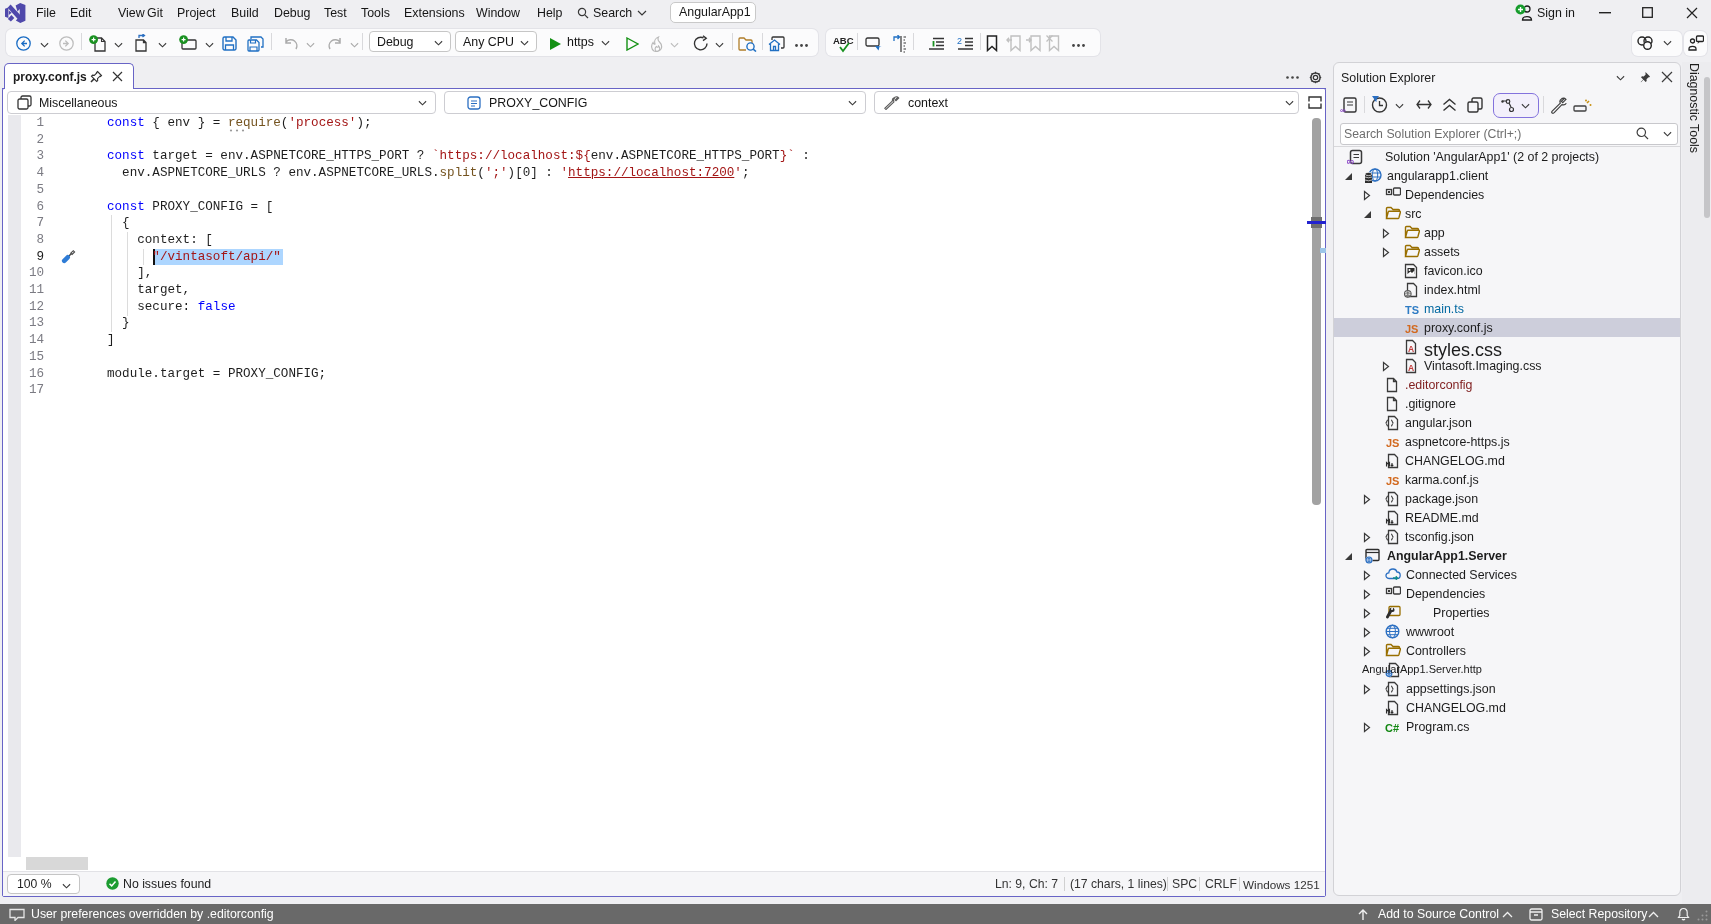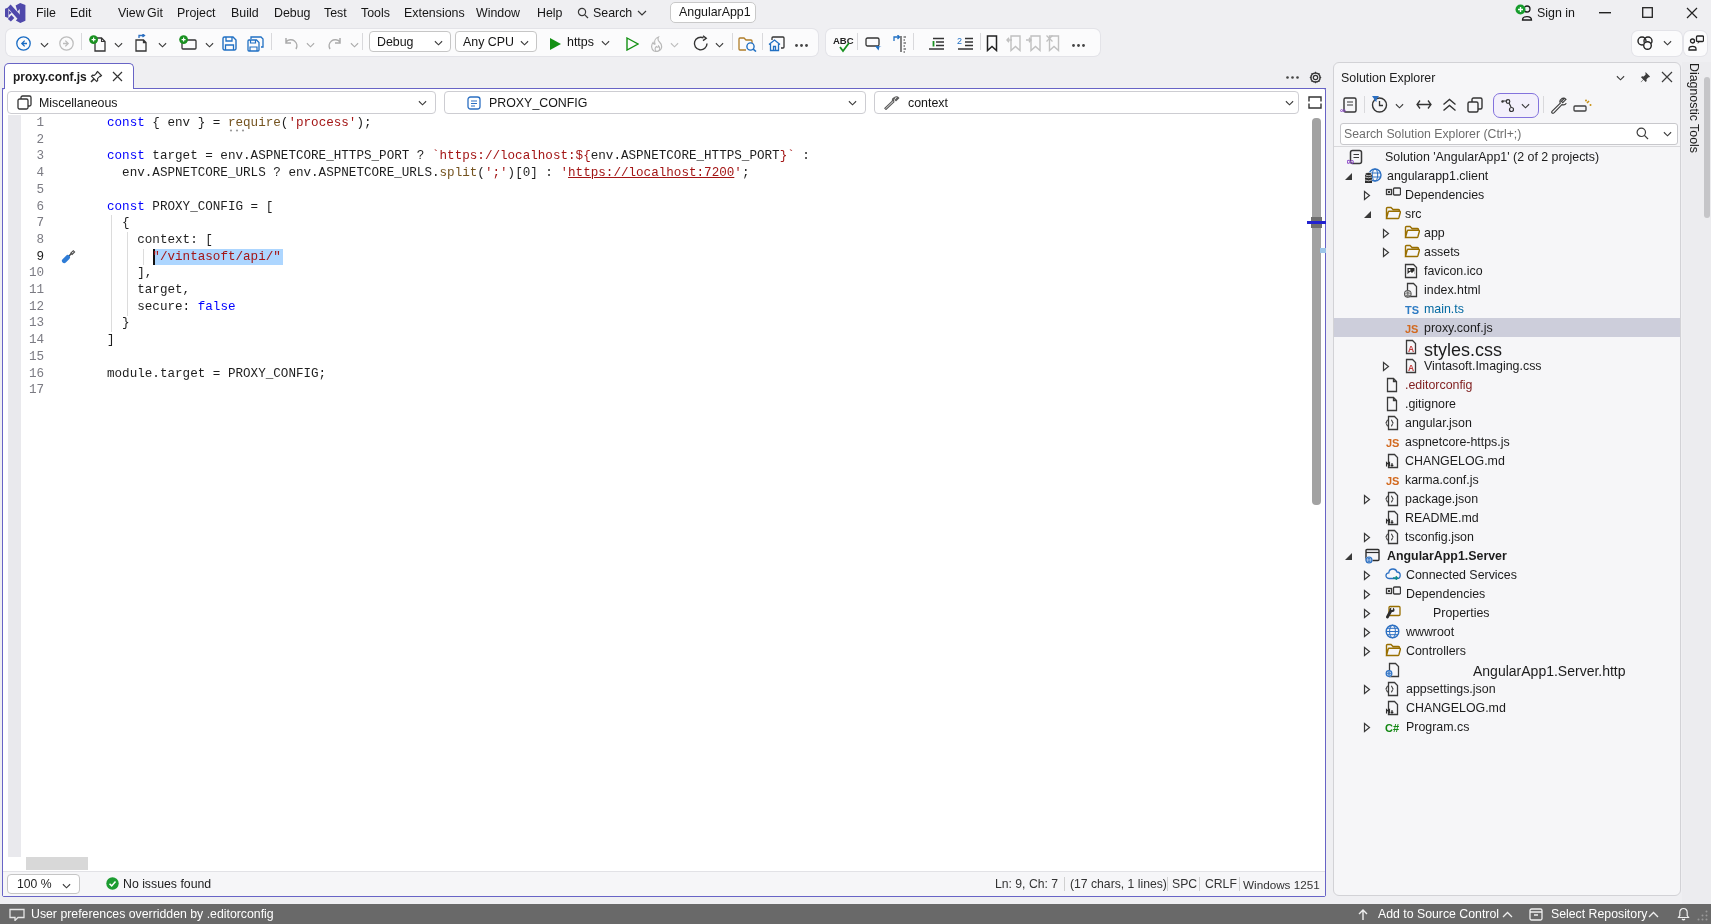--- a/index.html
+++ b/index.html
@@ -738,7 +738,7 @@
         <path d="M1.1 11.5 L6.9 11.5 M4 8.6 L4 14.4 M2 9.8 Q4 11 6 9.8 M2 13.2 Q4 12 6 13.2" fill="none" stroke="#2b6fc2" stroke-width="0.8"></path>
       </svg>
     </div>
-<span class="abs" style="left:1473px;top:663px;font-size:14px;color:#1c1c1c;white-space:nowrap;">AngularApp1.Server.http</span>
+<span class="abs" style="left:1362px;top:663px;font-size:11px;color:#1c1c1c;white-space:nowrap;">AngularApp1.Server.http</span>
 <svg class="abs" style="left:1363px;top:683.5px;" width="8" height="11" viewBox="0 0 8 11">
       <path d="M1.5 1.5 L6.5 5.5 L1.5 9.5 Z" fill="none" stroke="#3a3a3a" stroke-width="1.2"></path>
     </svg>

